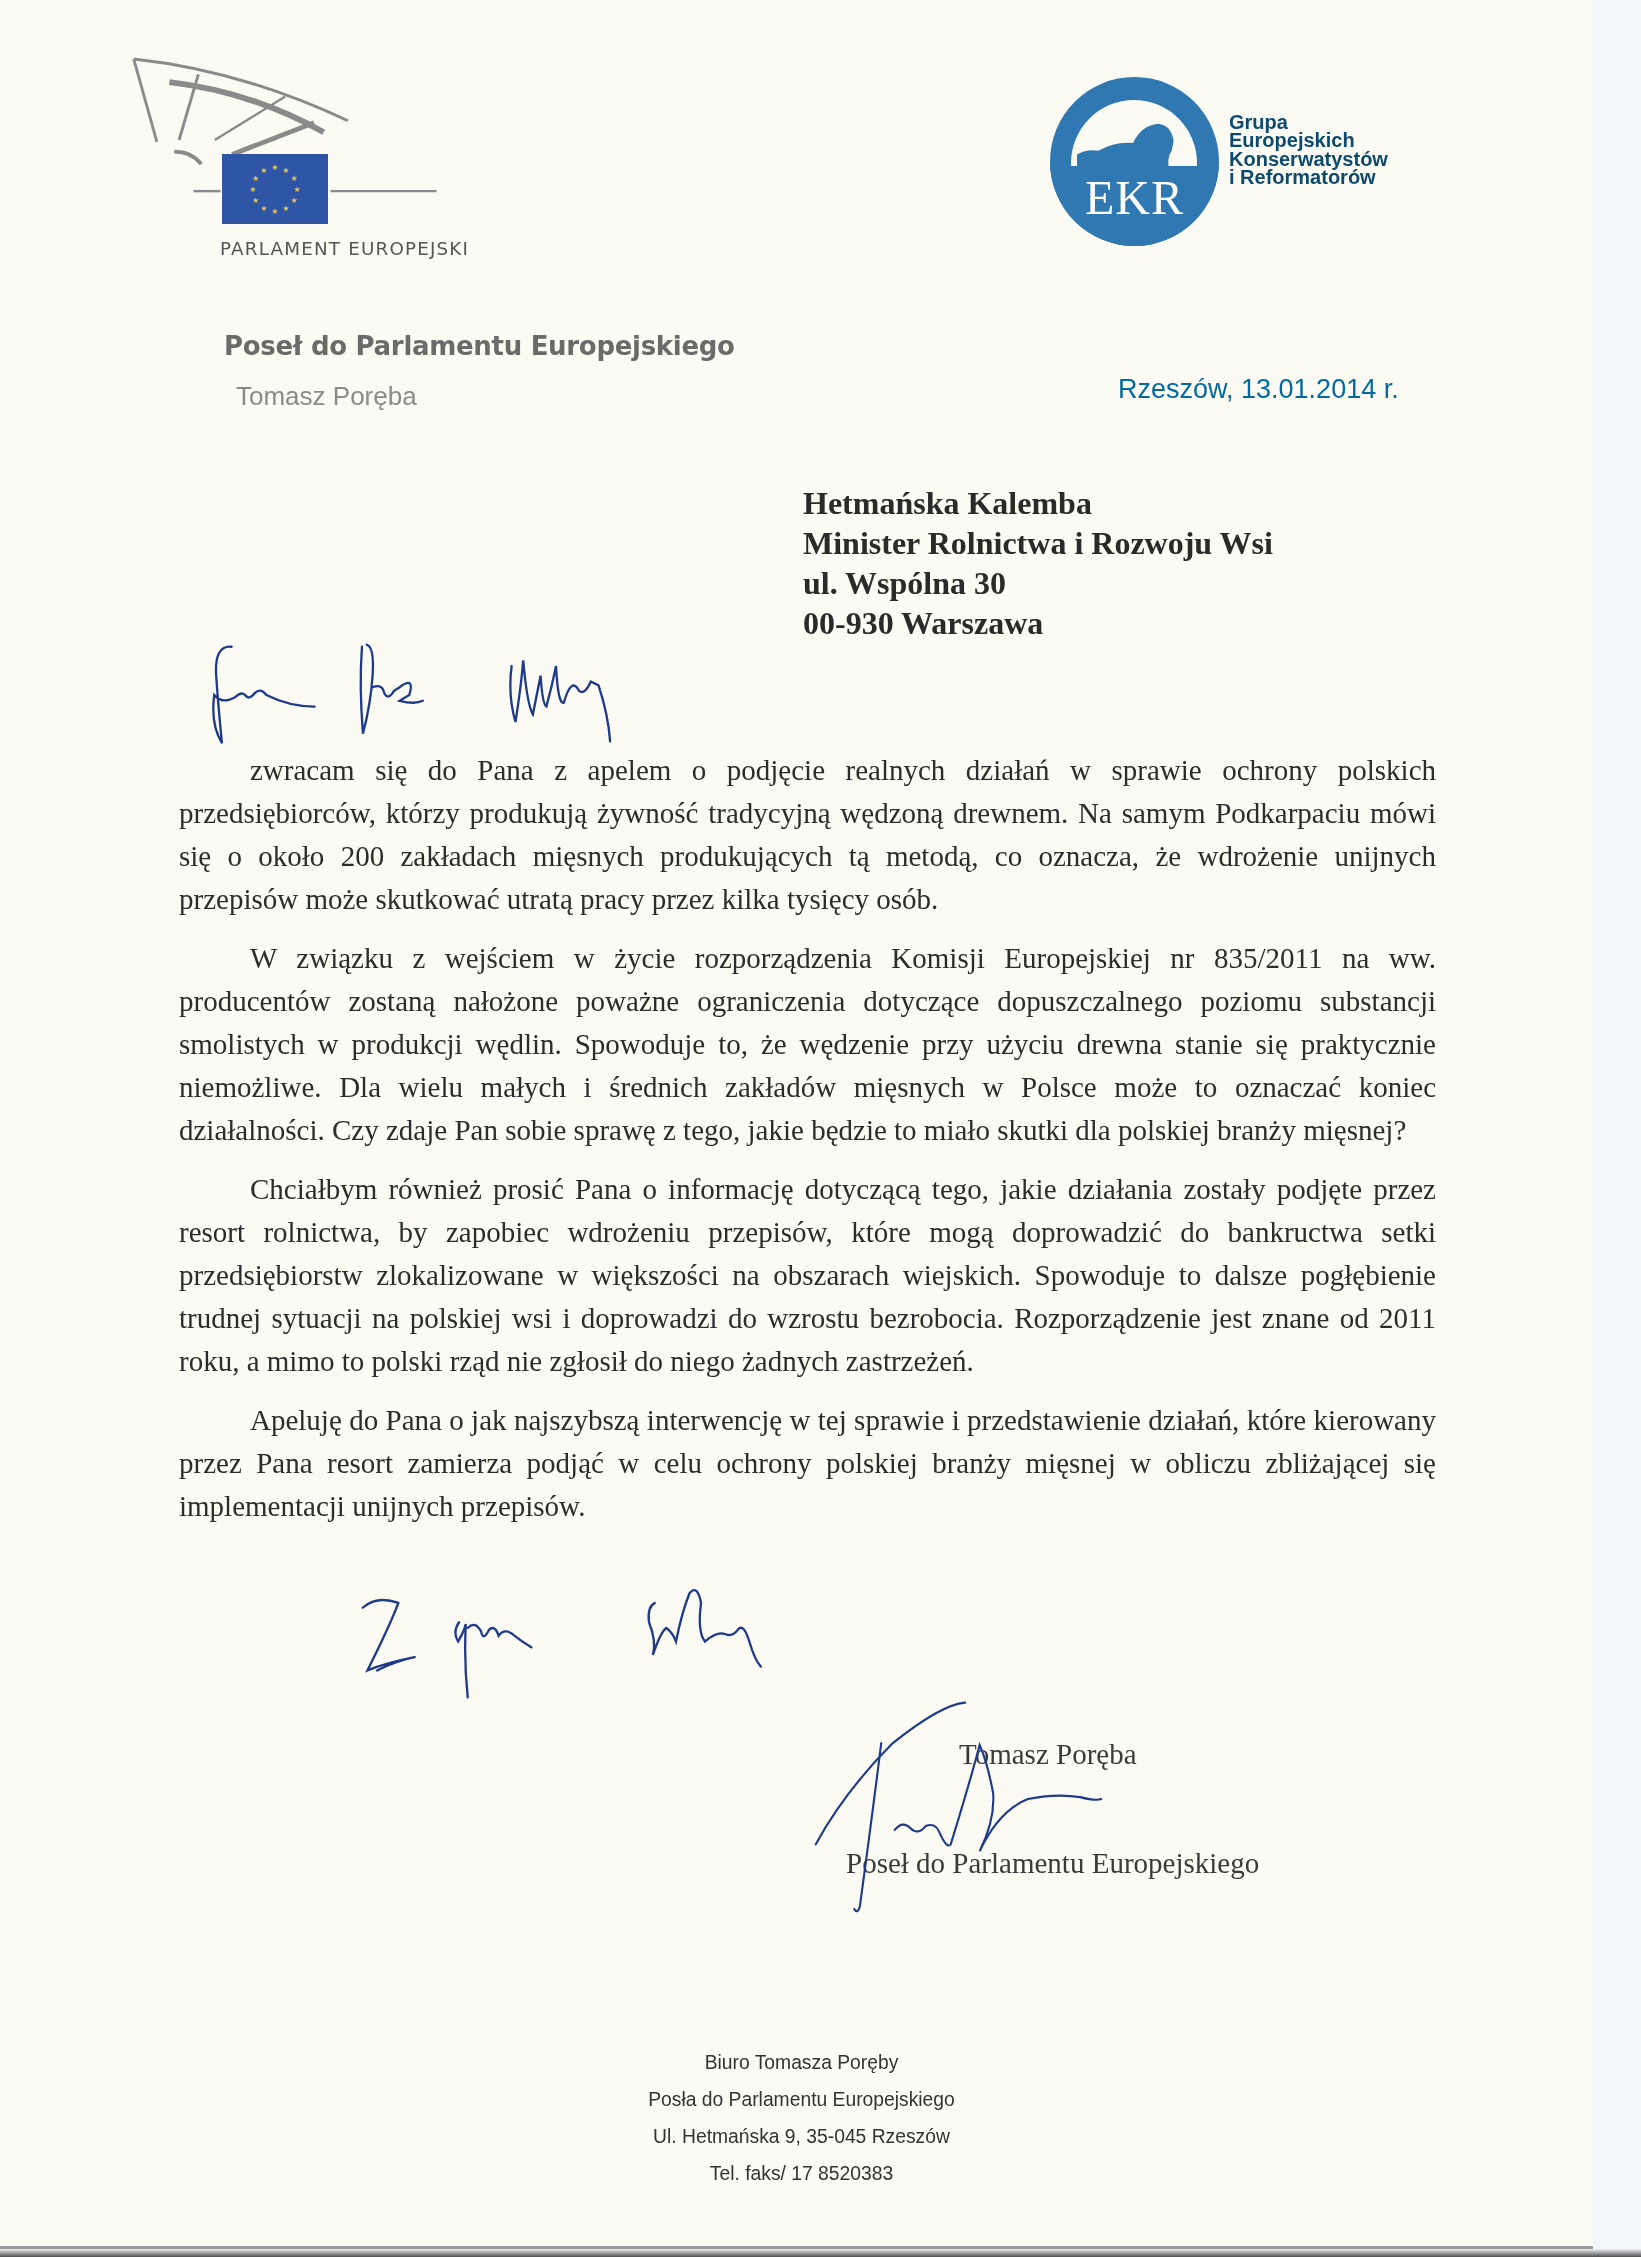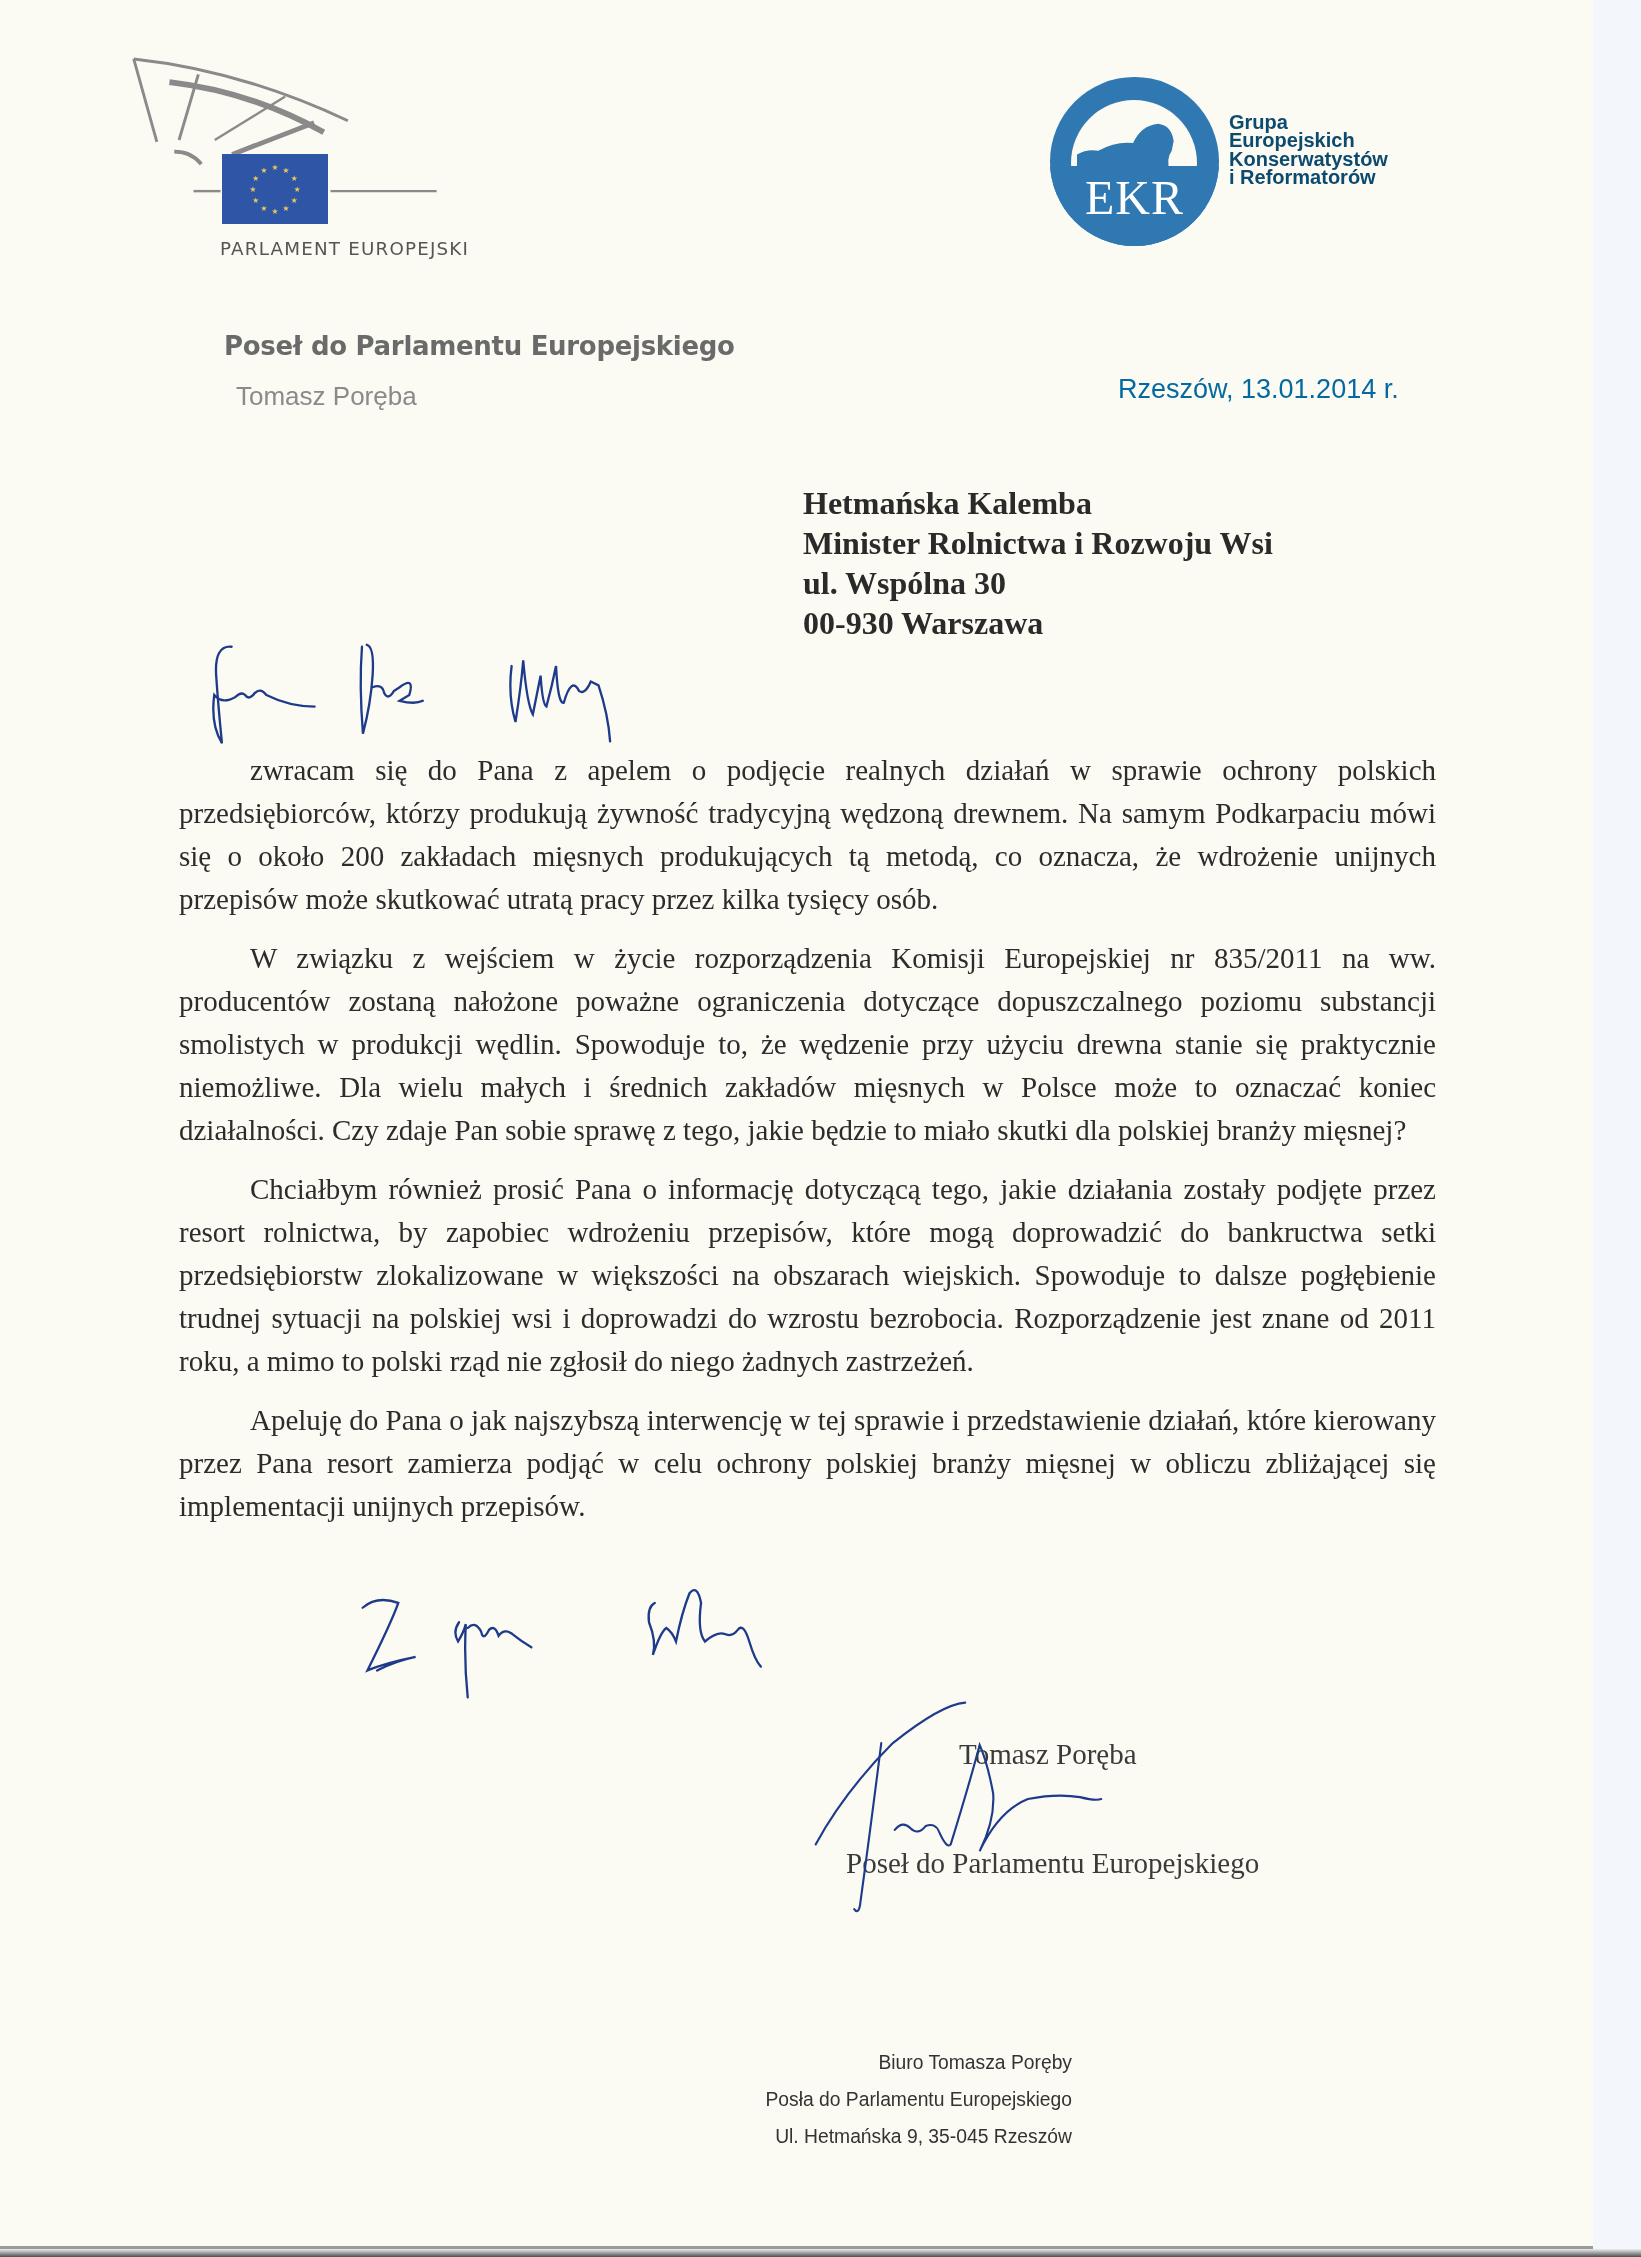--- a/index.html
+++ b/index.html
@@ -91,7 +91,7 @@
 
   
   .footer {
-    position: absolute; left: 531px; top: 2044px; width: 541px; text-align: right;
+    position: absolute; left: 531px; top: 2044px; width: 541px; text-align: center;
     font-family: "Liberation Sans", sans-serif; font-size: 19.3px; line-height: 37px; color: #333;
   }
 </style>

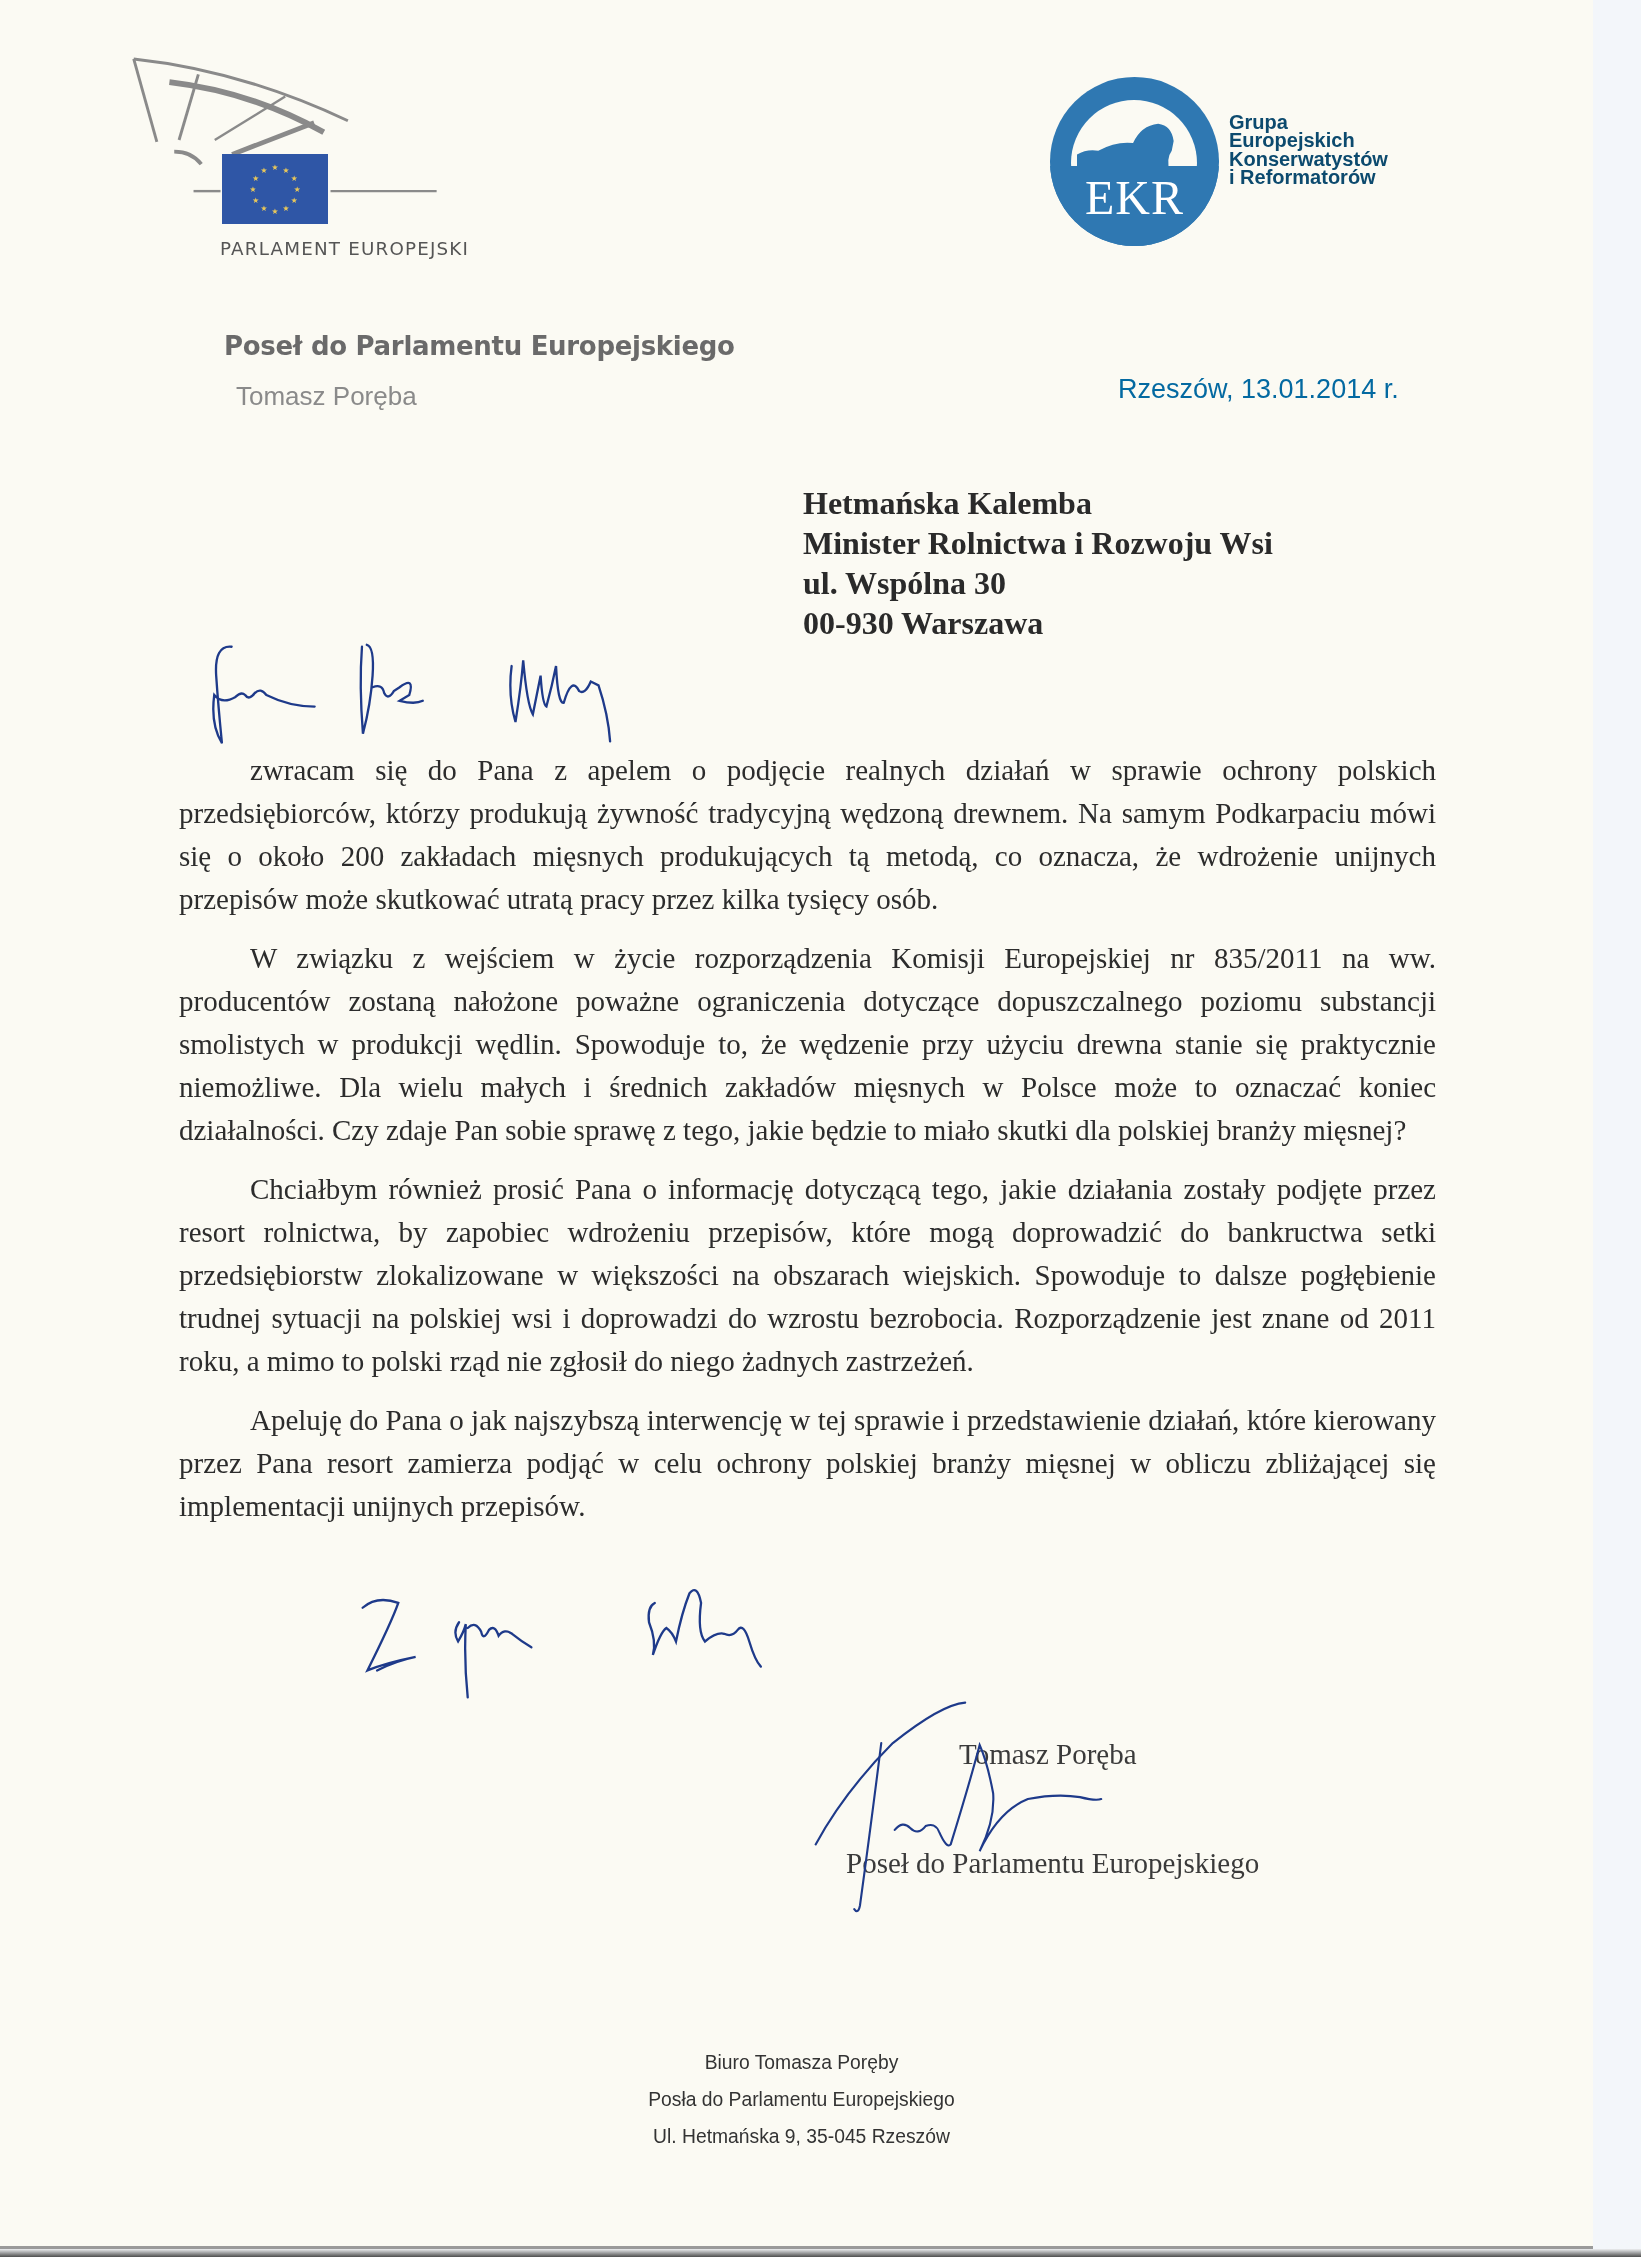--- a/index.html
+++ b/index.html
@@ -192,6 +192,7 @@
     <div>Biuro Tomasza Poręby</div>
     <div>Posła do Parlamentu Europejskiego</div>
     <div>Ul. Hetmańska 9, 35-045 Rzeszów</div>
+    <div>Tel. faks/ 17 8520383</div>
   </div>
 </div>
 

